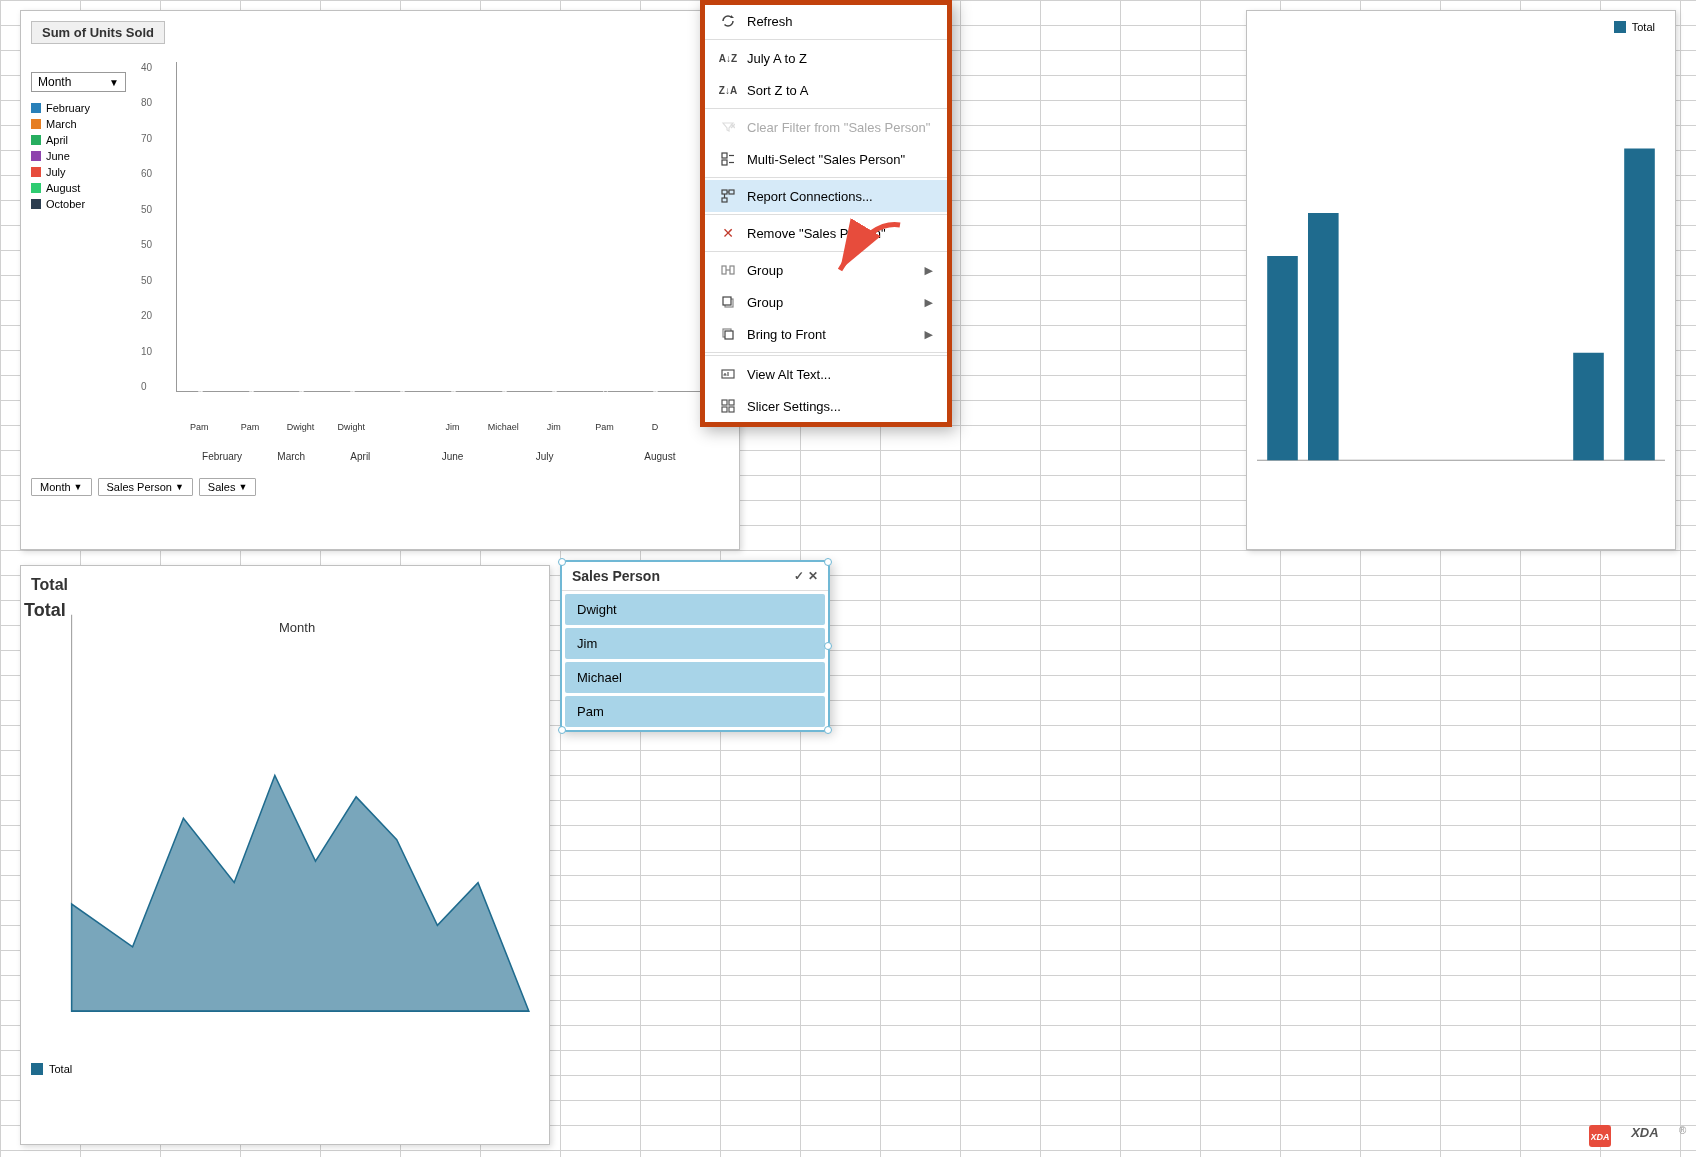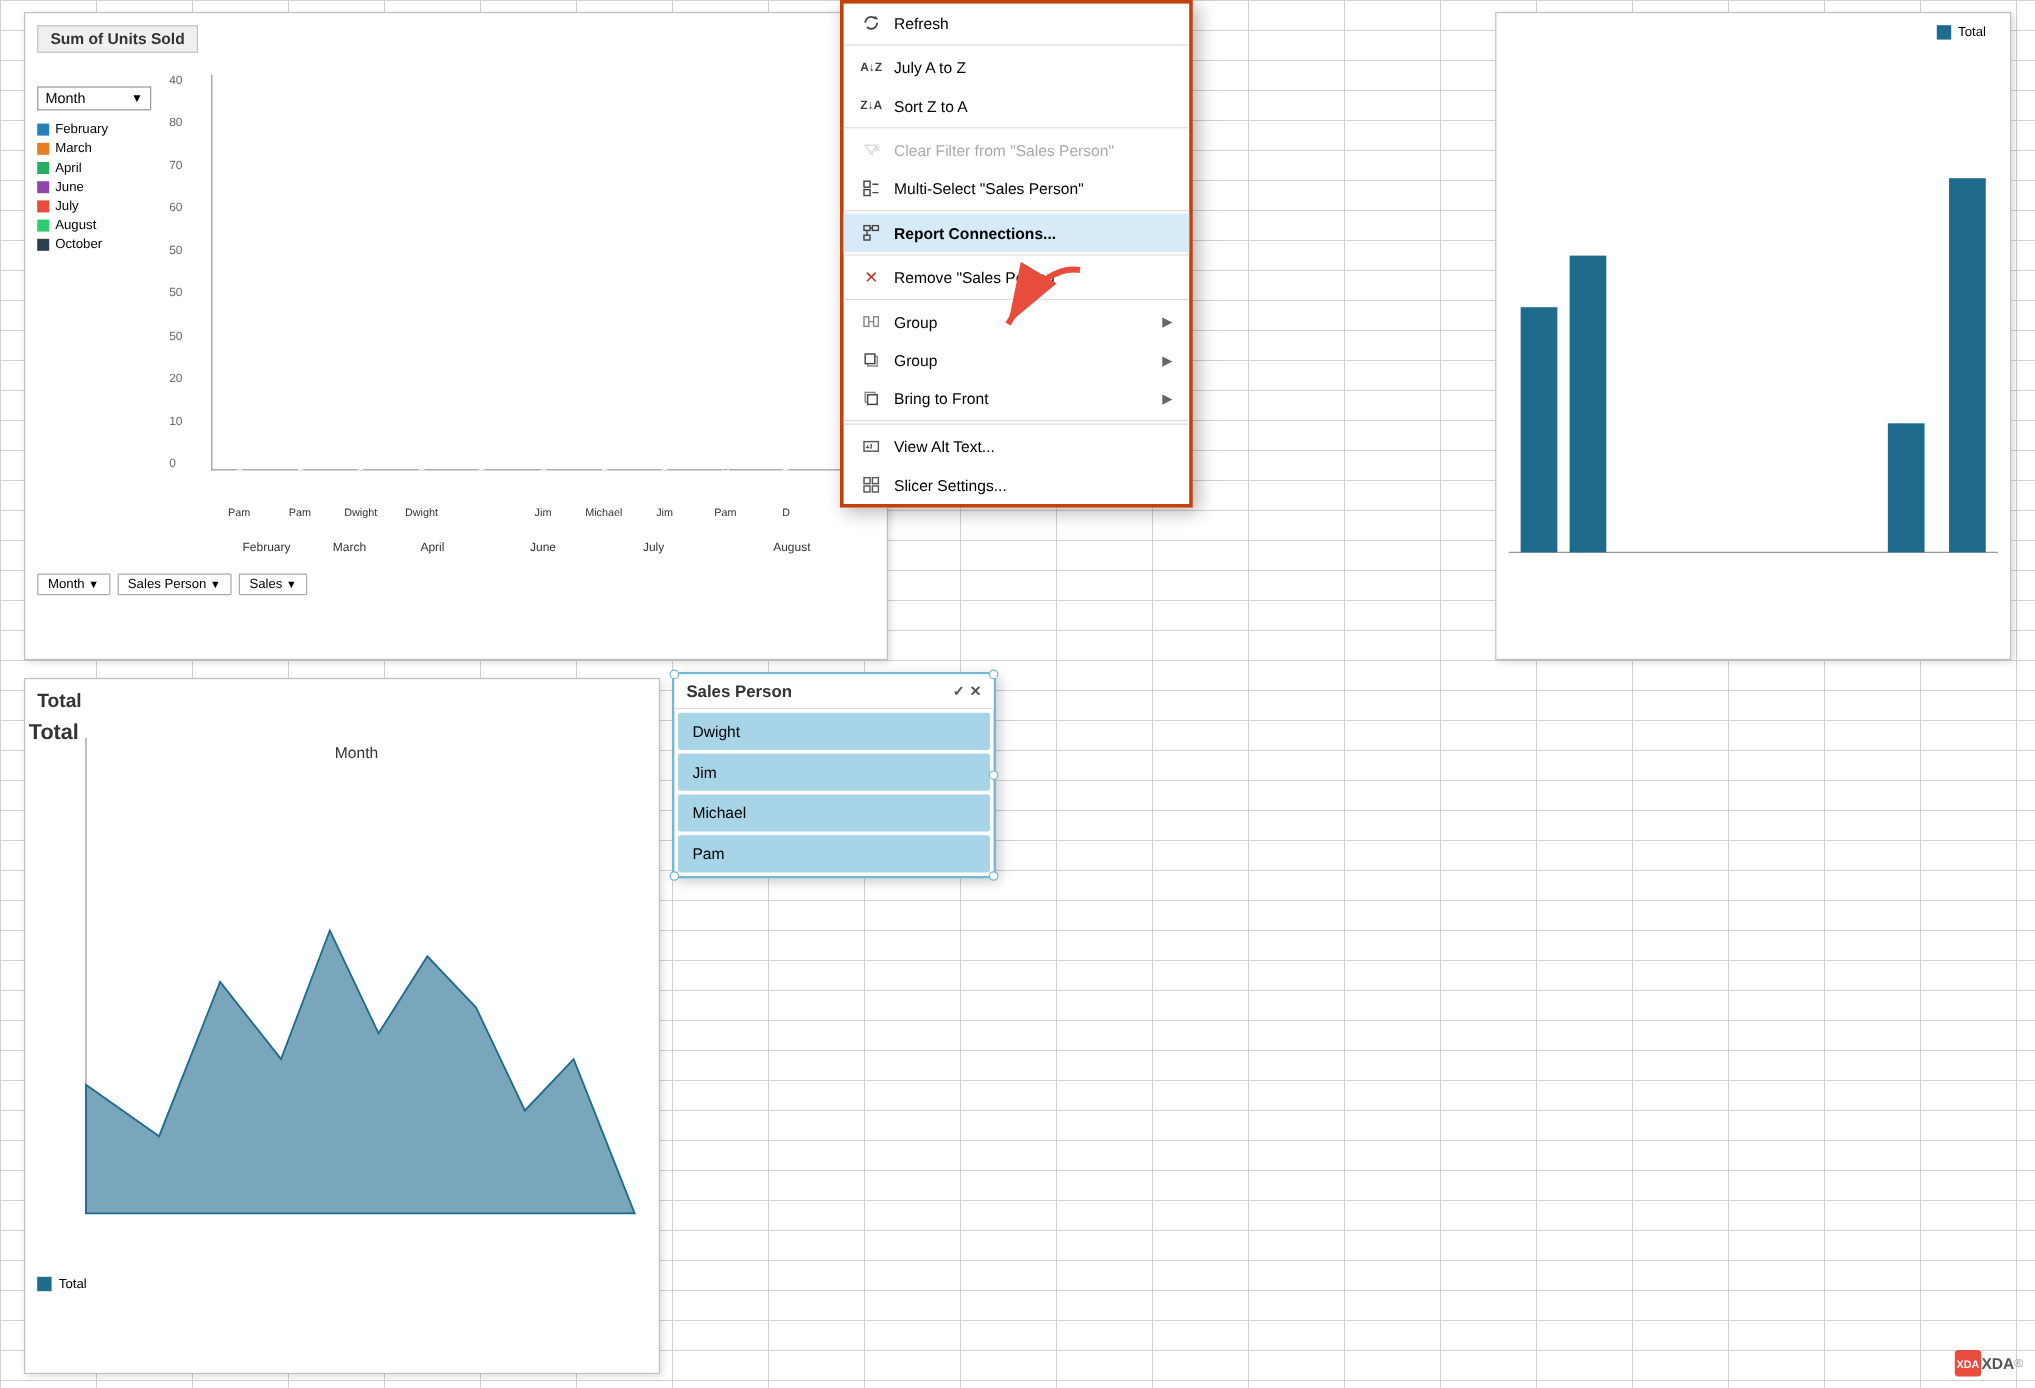--- a/index.html
+++ b/index.html
@@ -276,9 +276,9 @@
       position: absolute;
       top: 0;
       left: 700px;
-      width: 294px;
-      background: white;
-      border: 3px solid #c2410c;
+      width: 252px;
+      background: white;
+      border: 5px solid #c2410c;
       box-shadow: 4px 4px 15px rgba(0,0,0,0.3);
       z-index: 100;
       font-size: 13px;

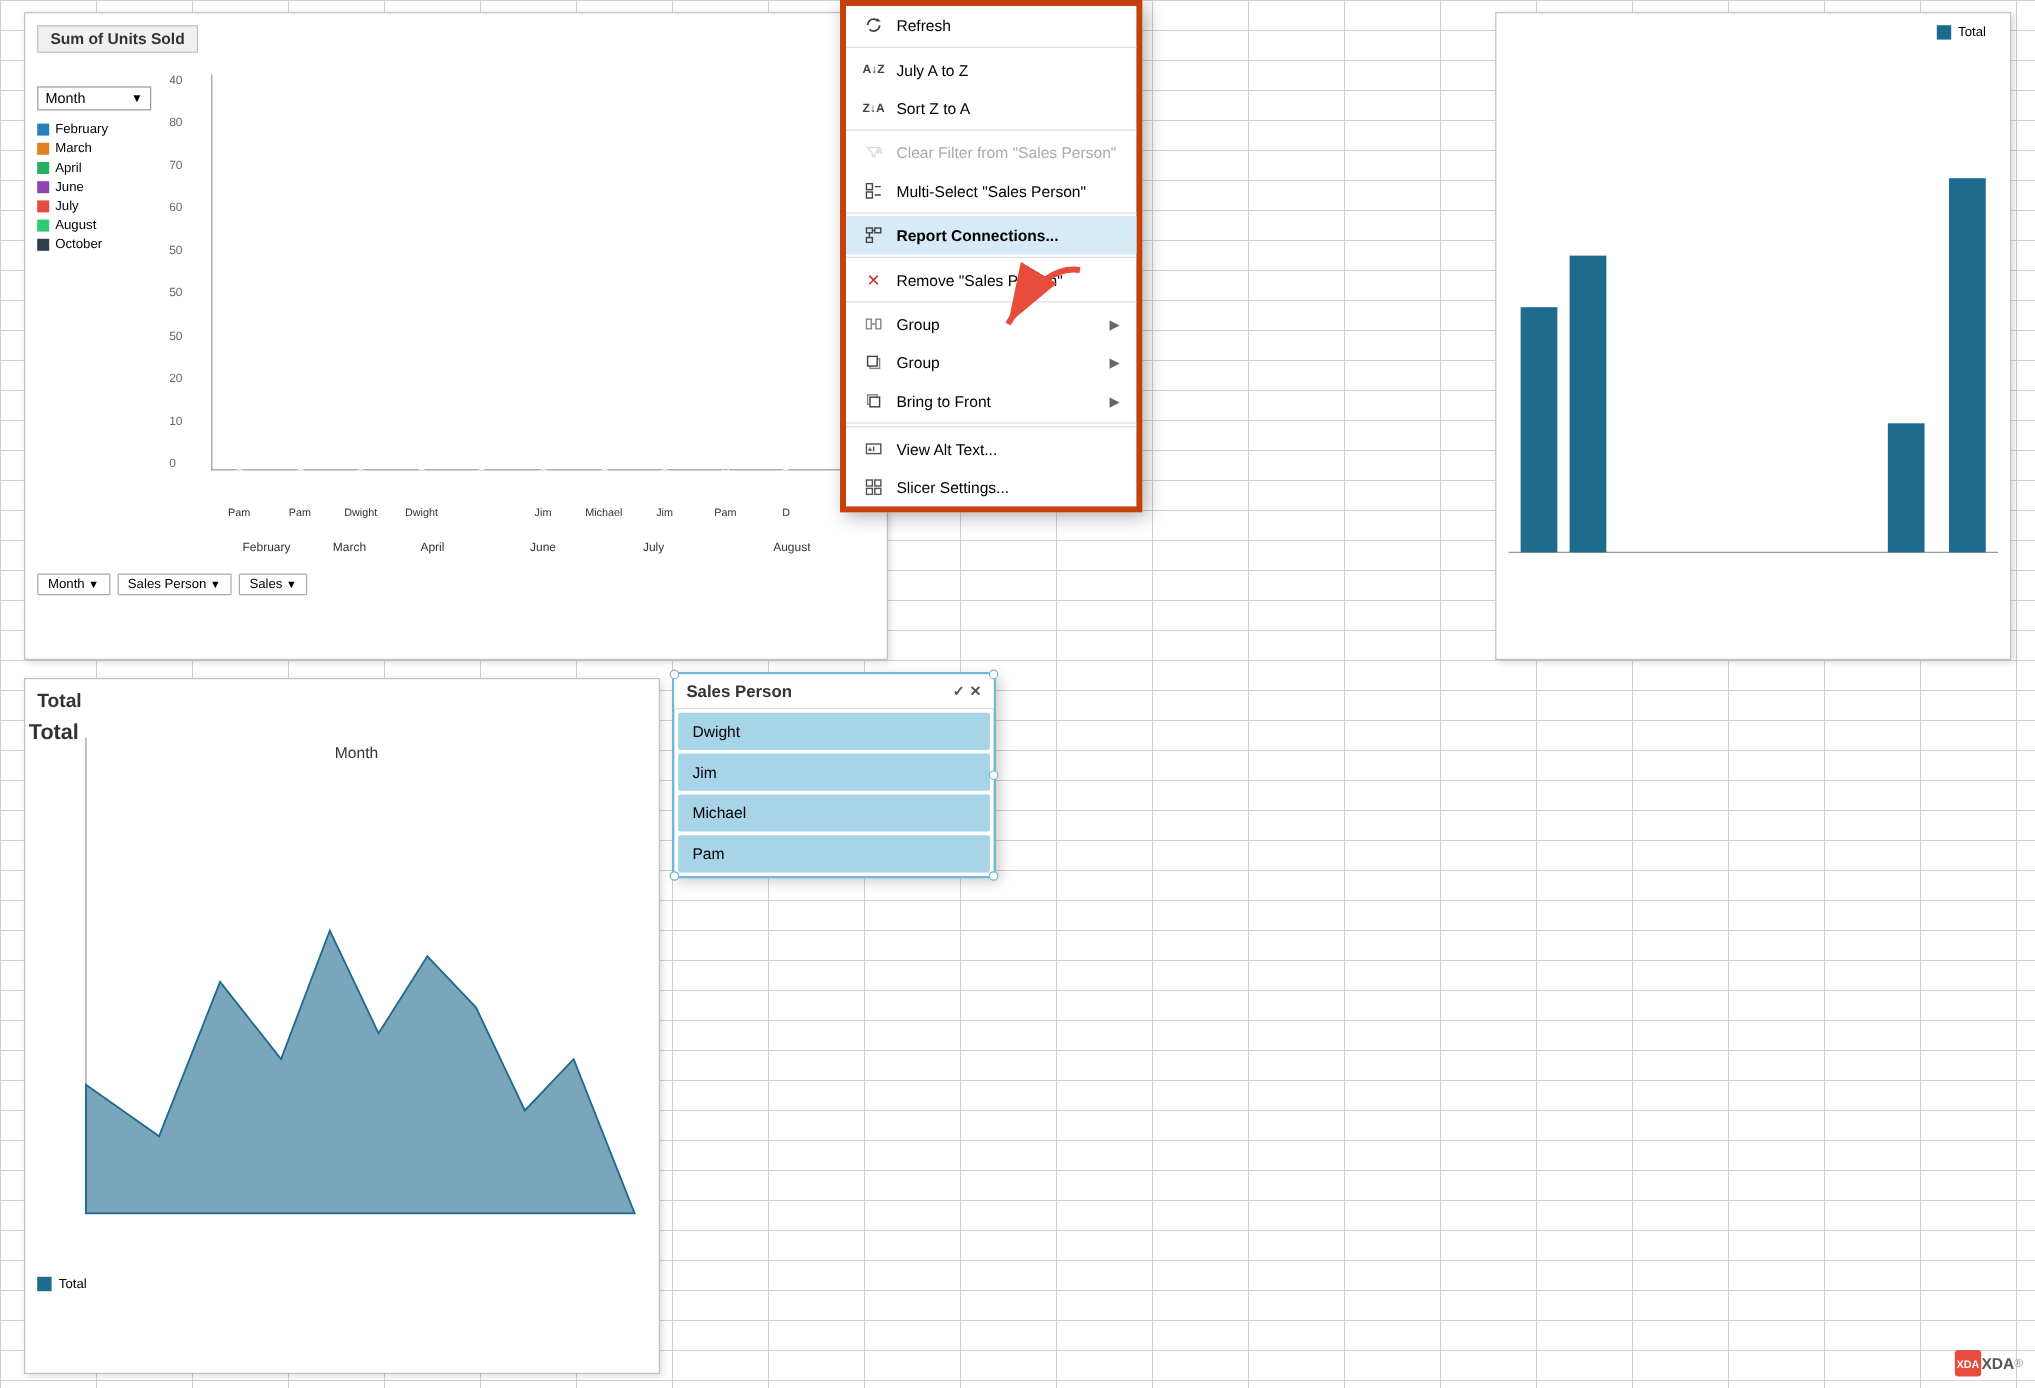--- a/index.html
+++ b/index.html
@@ -296,7 +296,6 @@
 
     .menu-item.highlighted {
       background: #d6eaf8;
-      font-weight: bold;
     }
 
     .menu-separator {

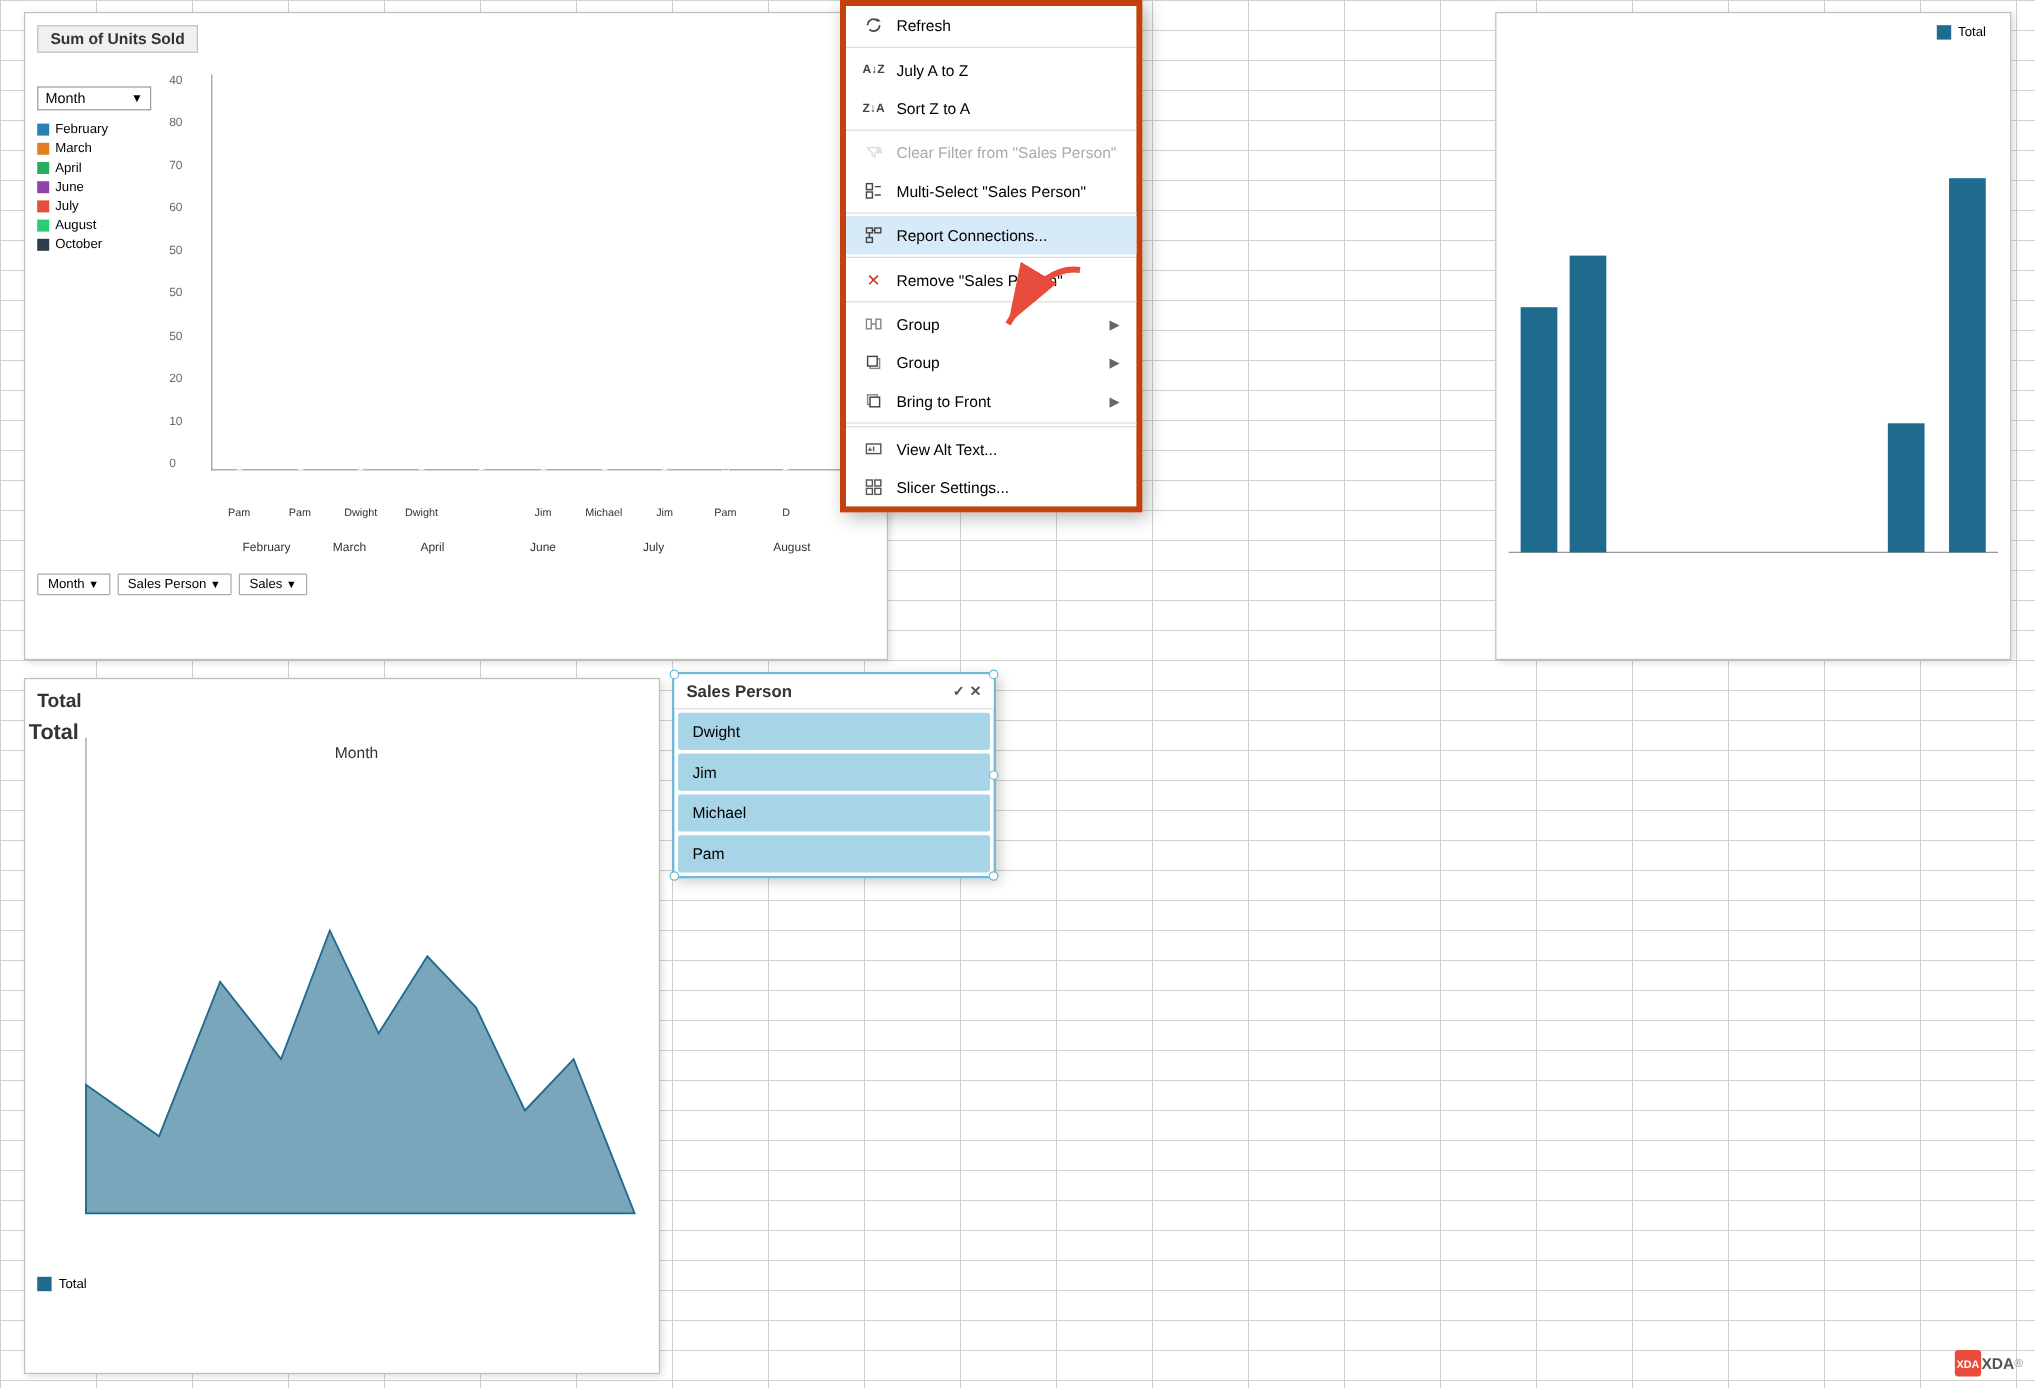--- a/index.html
+++ b/index.html
@@ -350,8 +350,8 @@
       font-size: 11px;
       color: #888;
       display: flex;
-      align-items: center;
-      gap: 0;
+      gap: 20px;
+      font-style: italic;
     }
 
     .watermark-icon {

